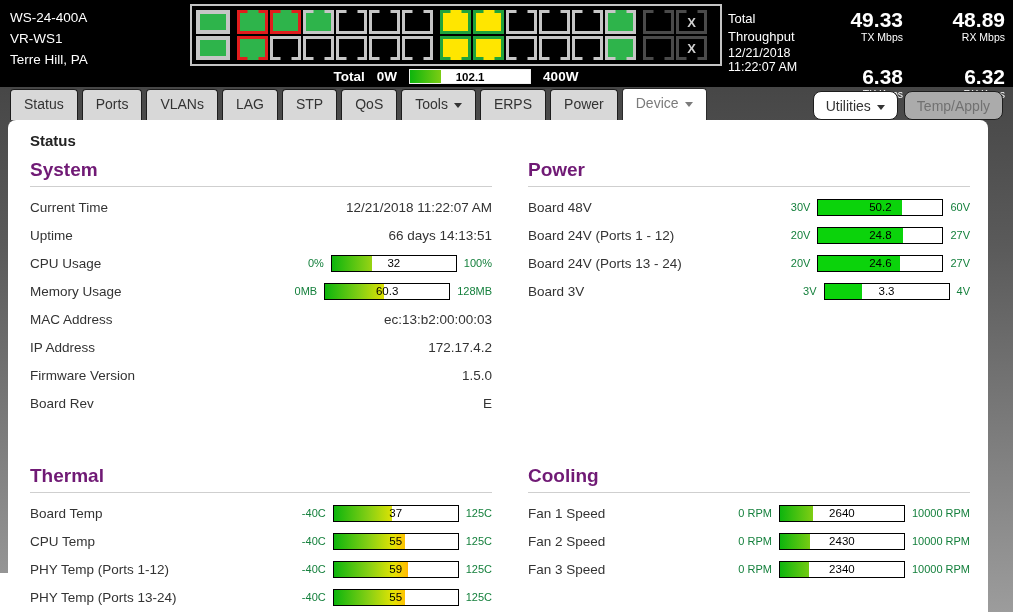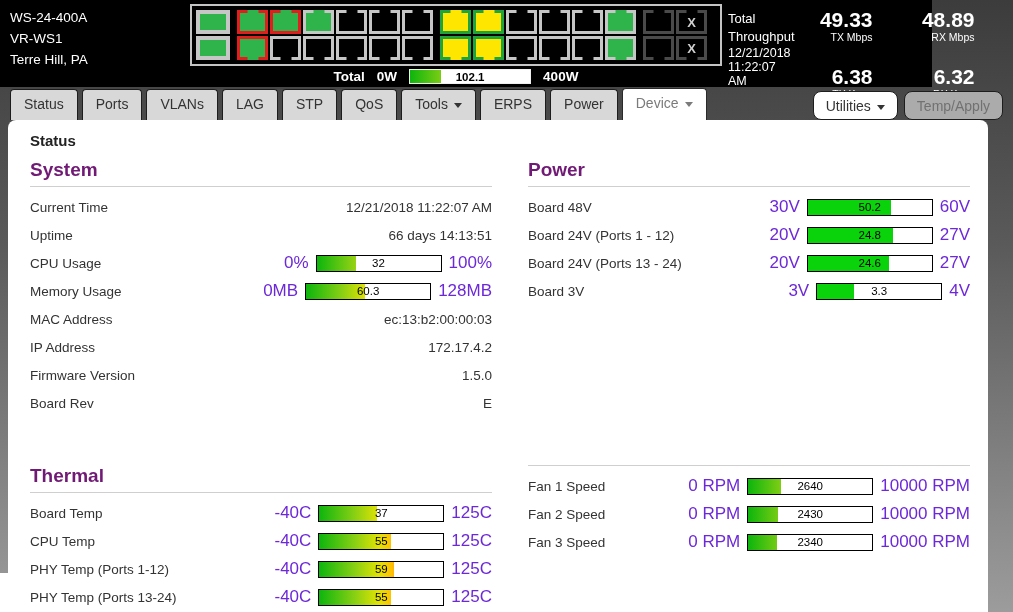--- a/index.html
+++ b/index.html
@@ -11,7 +11,7 @@
     overflow: hidden;
   }
   
-  .header { position:absolute; left:0; top:0; width:932px; height:87px; background:#000;padding-left:16px; }
+  .header { position:absolute; left:0; top:0; width:1013px; height:87px; background:#000;padding-left:16px; }
   .device-info { position:absolute; left:10px; top:7px; color:#fff; font-size:13.5px; line-height:21px; }
   .port-panel {
     position:absolute; left:190px; top:4px; width:532px; height:62px;

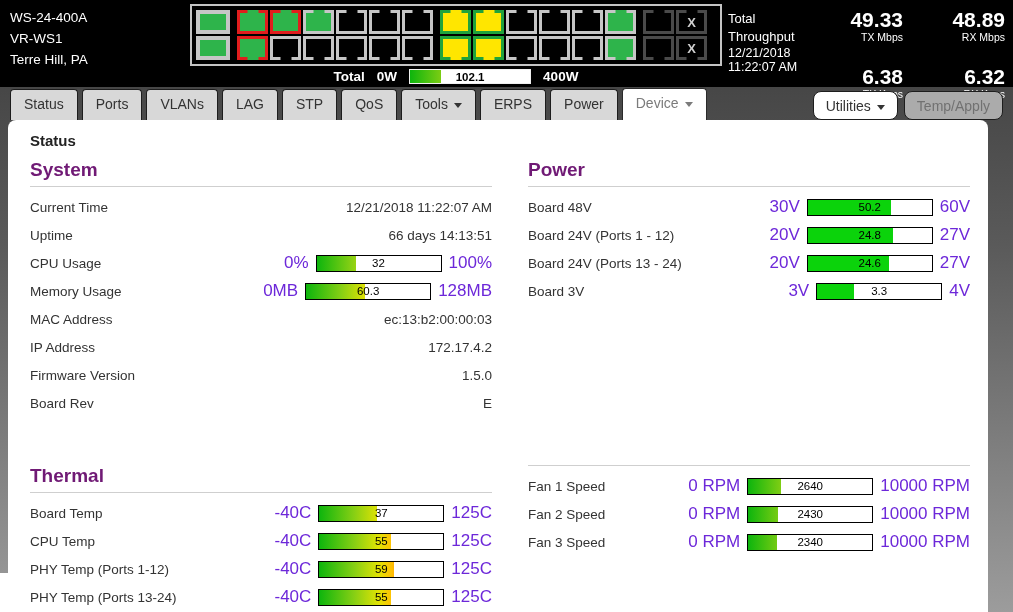--- a/index.html
+++ b/index.html
@@ -70,7 +70,7 @@
   .row .lbl { flex:0 0 auto; }
   .row .val { margin-left:auto; text-align:right; }
   .gaugegrp { margin-left:auto; display:flex; align-items:center; gap:7px; }
-  .minlbl, .maxlbl { font-size:17px; color:#6d28d9; white-space:nowrap; }
+  .minlbl, .maxlbl { font-size:11px; color:#15803d; white-space:nowrap; }
   .bar { position:relative; width:126px; height:17px; background:#fff; border:1px solid #000; }
   .bar-fill { position:absolute; left:0; top:0; bottom:0; background-repeat:no-repeat; }
   .bar-val { position:absolute; left:0; right:0; top:0; bottom:0; text-align:center;

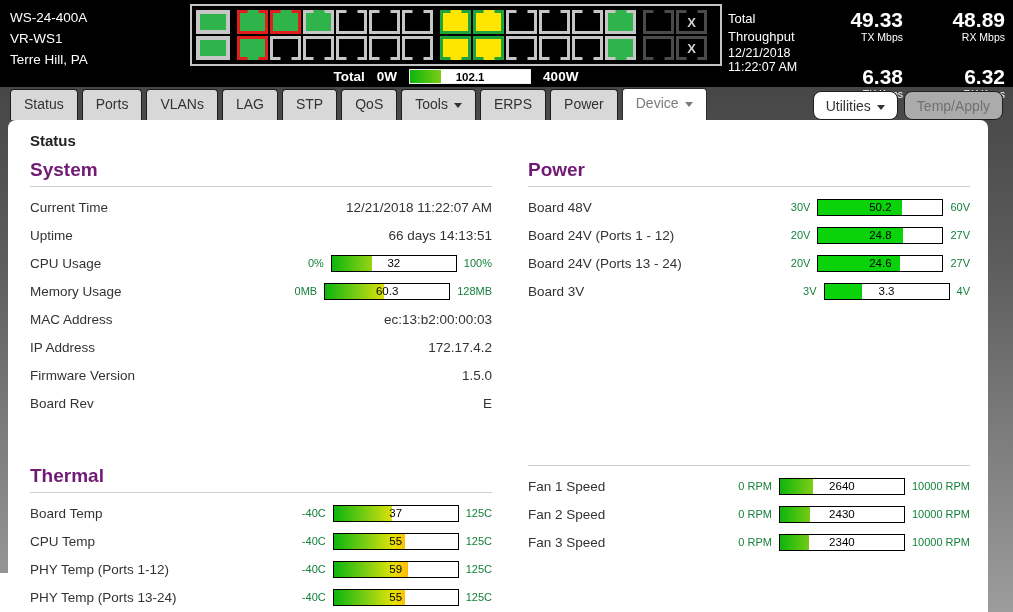--- a/index.html
+++ b/index.html
@@ -392,6 +392,7 @@
         </div>
       </div>
       <div class="section">
+        <div class="section-title">Cooling</div>
         <hr>
         <div class="row">
           <span class="lbl">Fan 1 Speed</span>

